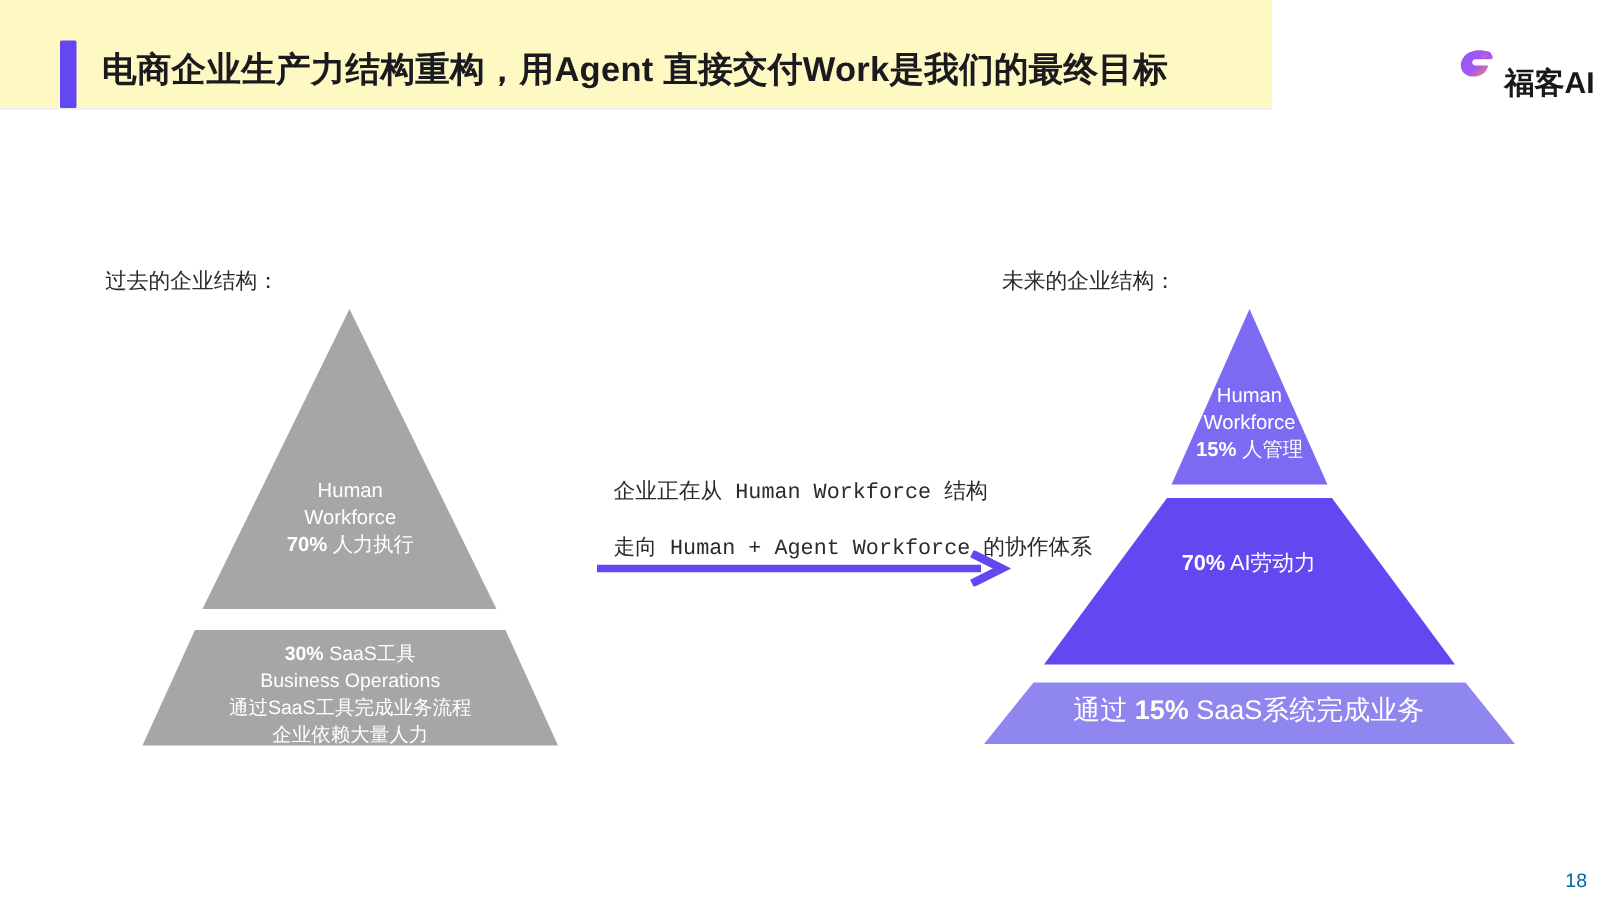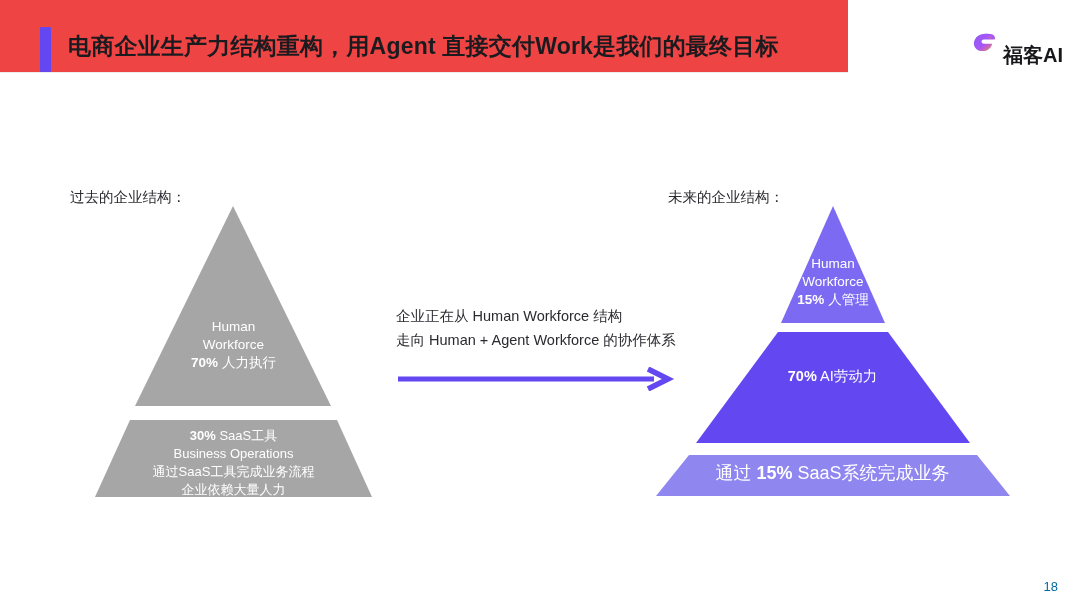--- a/index.html
+++ b/index.html
@@ -29,7 +29,7 @@
     top: 0;
     width: 848px;
     height: 72px;
-    background: #ef4444;
+    background: #fef9c3;
     box-shadow: 0 1px 0 0 #ececf1;
     display: flex;
     align-items: center;

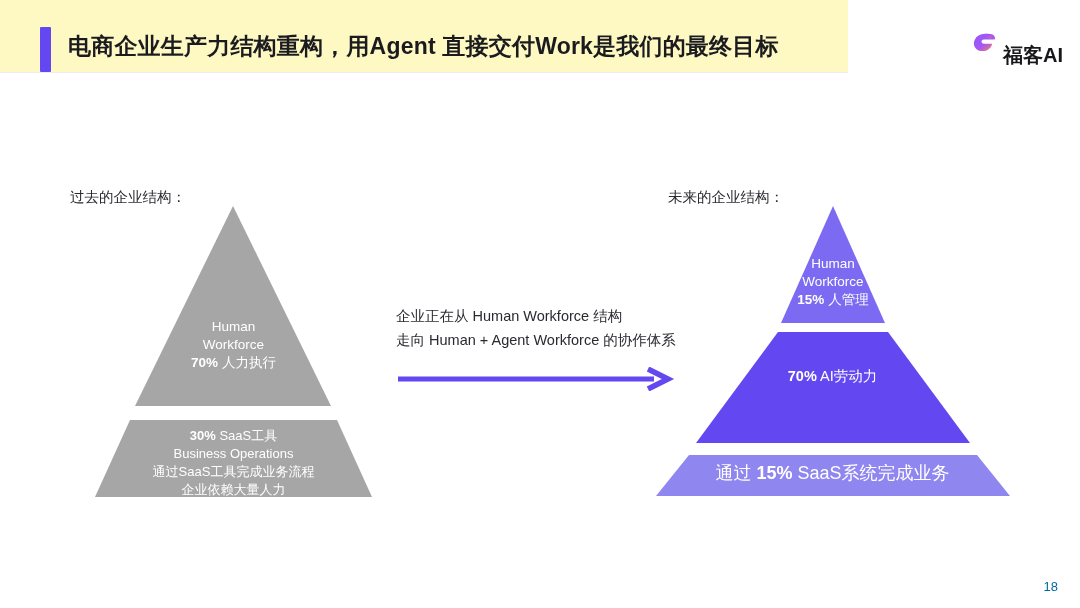--- a/index.html
+++ b/index.html
@@ -82,7 +82,6 @@
     font-size: 14.5px;
     color: #2a2a30;
     white-space: nowrap;
-    margin-top: 10px;
   }
   .caption-left  { left: 70px;  top: 178px; }
   .caption-right { left: 668px; top: 178px; }

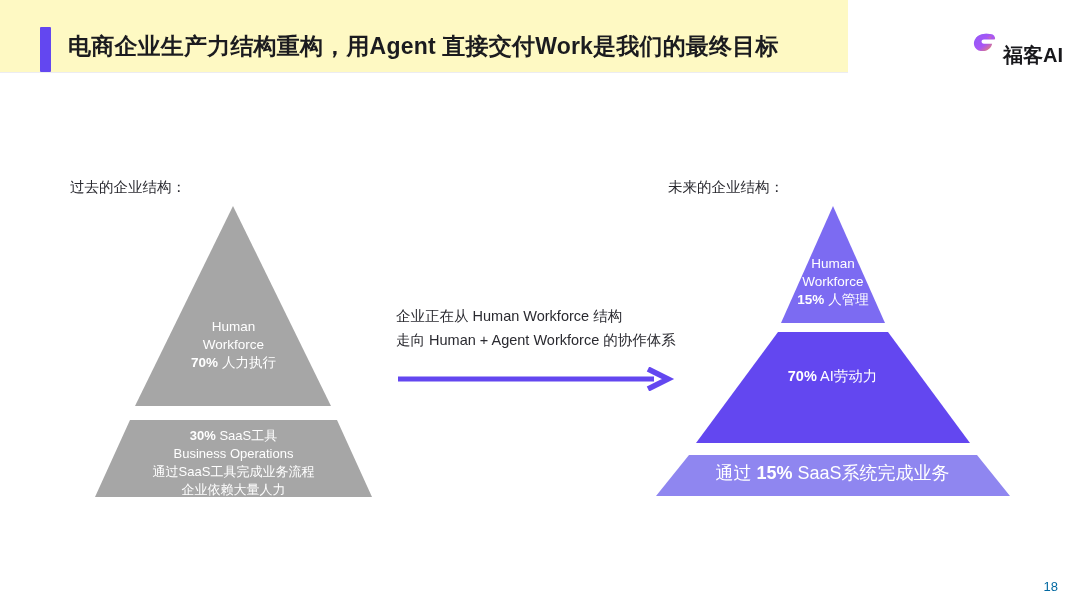--- a/index.html
+++ b/index.html
@@ -96,7 +96,7 @@
     color: #2a2a30;
     white-space: nowrap;
   }
-  .mid-text div { margin: 0; }
+  .mid-text div { margin: 13px; font-family: Liberation Mono, monospace; }
 
   .arrow-wrap {
     position: absolute;

